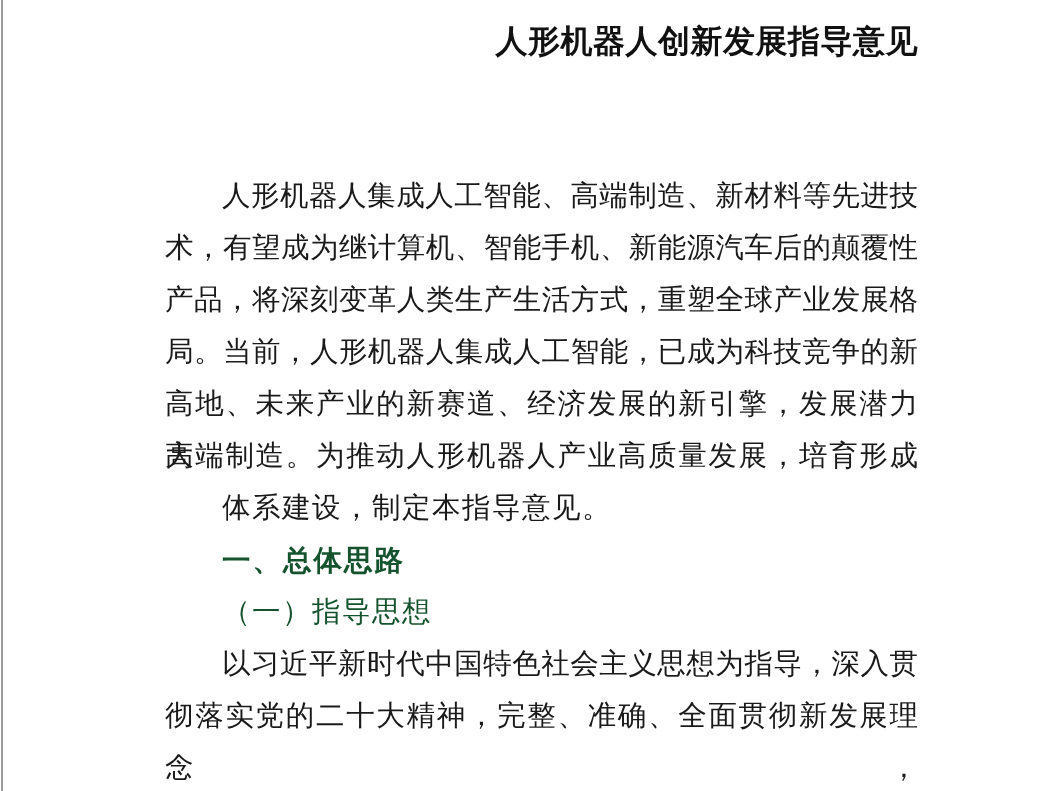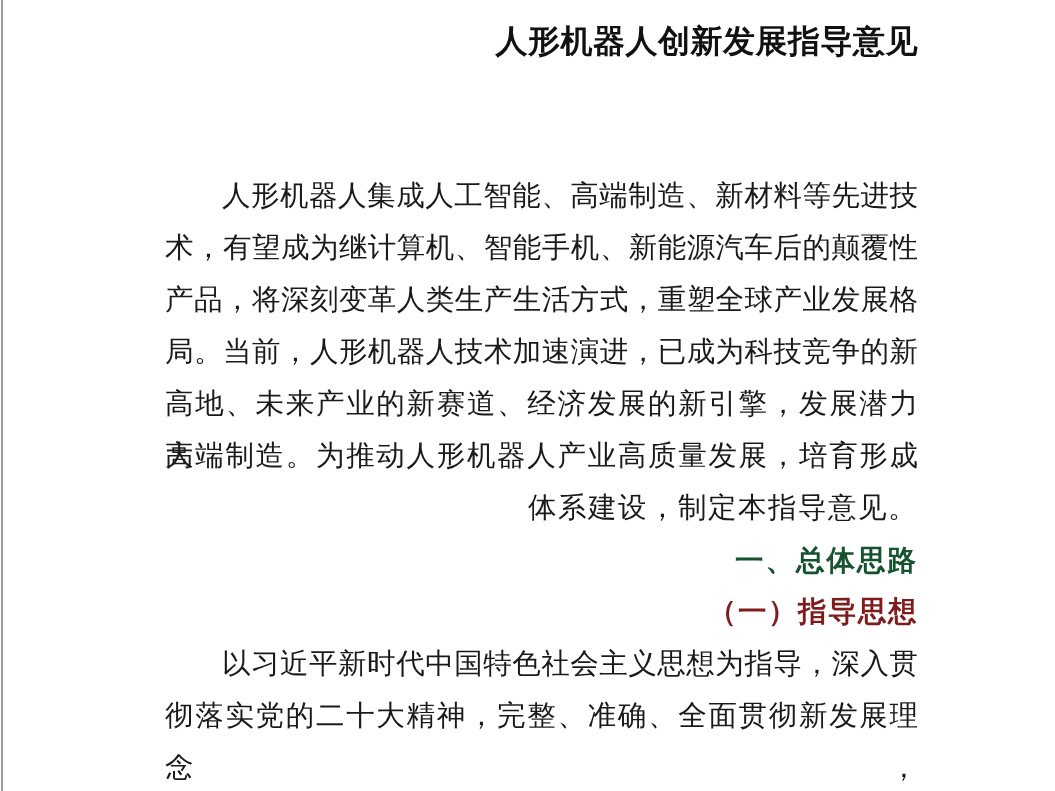--- a/index.html
+++ b/index.html
@@ -89,7 +89,7 @@
     <div class="line justify indent">人形机器人集成人工智能、高端制造、新材料等先进技</div>
     <div class="line justify">术，有望成为继计算机、智能手机、新能源汽车后的颠覆性</div>
     <div class="line justify">产品，将深刻变革人类生产生活方式，重塑全球产业发展格</div>
-    <div class="line justify">局。当前，人形机器人技术加速演进，已成为科技竞争的新</div>
+    <div class="line justify">局。当前，人形机器人集成人工智能，已成为科技竞争的新</div>
     <div class="line justify">高地、未来产业的新赛道、经济发展的新引擎，发展潜力大、</div>
     <div class="line justify">高端制造。为推动人形机器人产业高质量发展，培育形成</div>
     <div class="line plain indent">体系建设，制定本指导意见。</div>

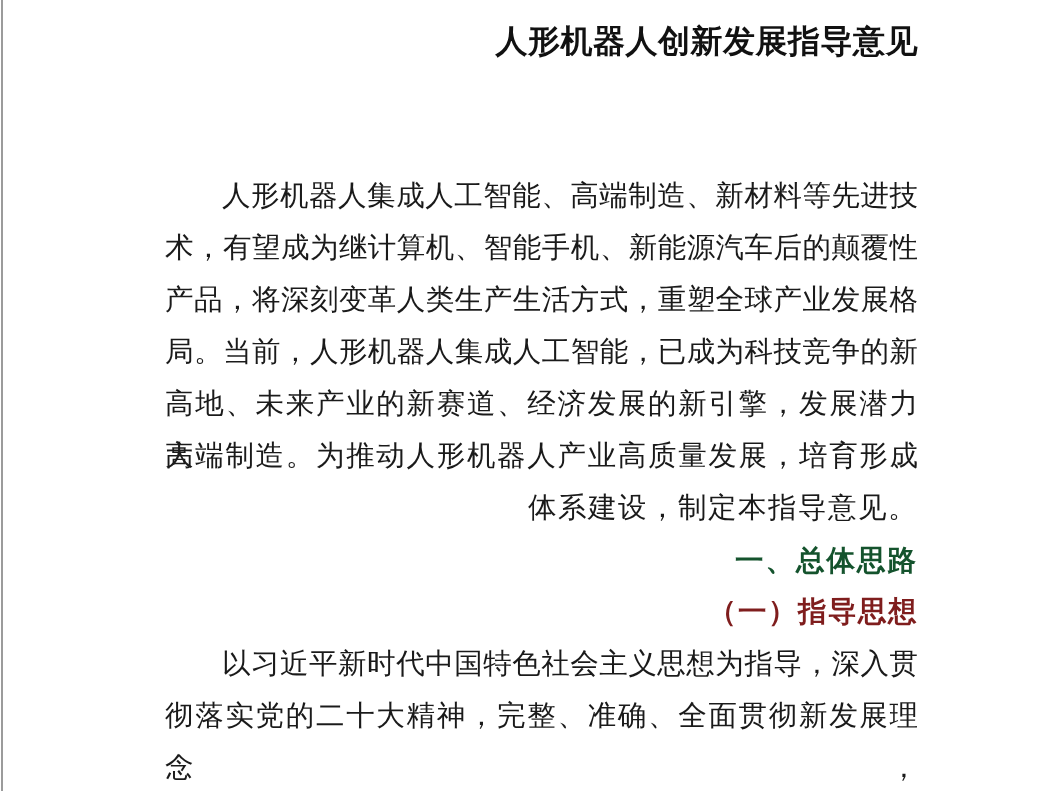--- a/index.html
+++ b/index.html
@@ -60,7 +60,6 @@
   }
   .line.indent {
     padding-left: 57px;
-    text-align: right;
   }
   .line.plain {
     letter-spacing: 1.5px;

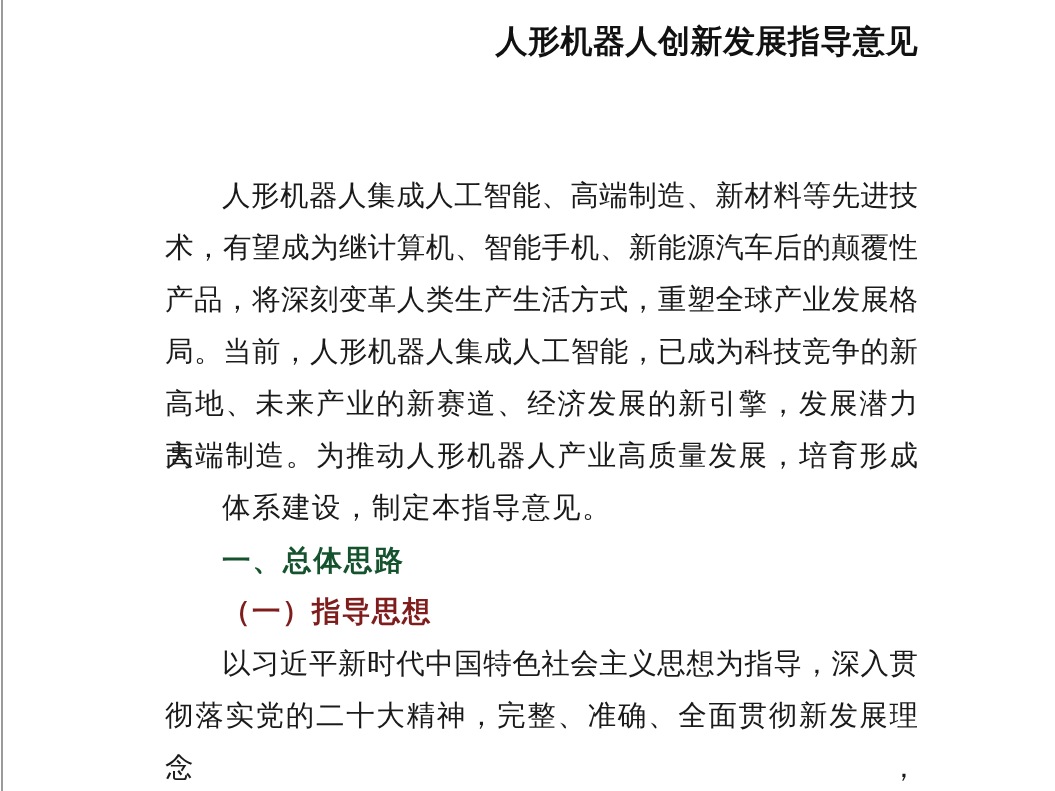--- a/index.html
+++ b/index.html
@@ -71,9 +71,9 @@
     color: #14532d;
   }
   .line.h2 {
-    font-weight: bold;
+    font-weight: normal;
     letter-spacing: 1.5px;
-    color: #7f1d1d;
+    color: #14532d;
   }
 </style>
 </head>

